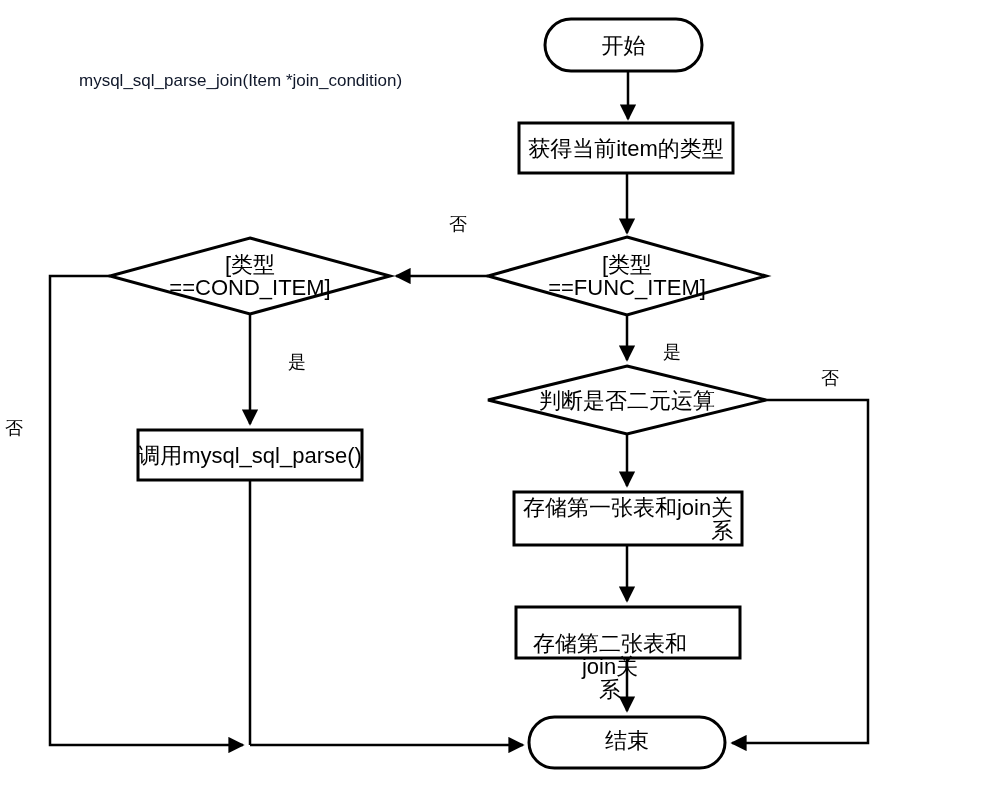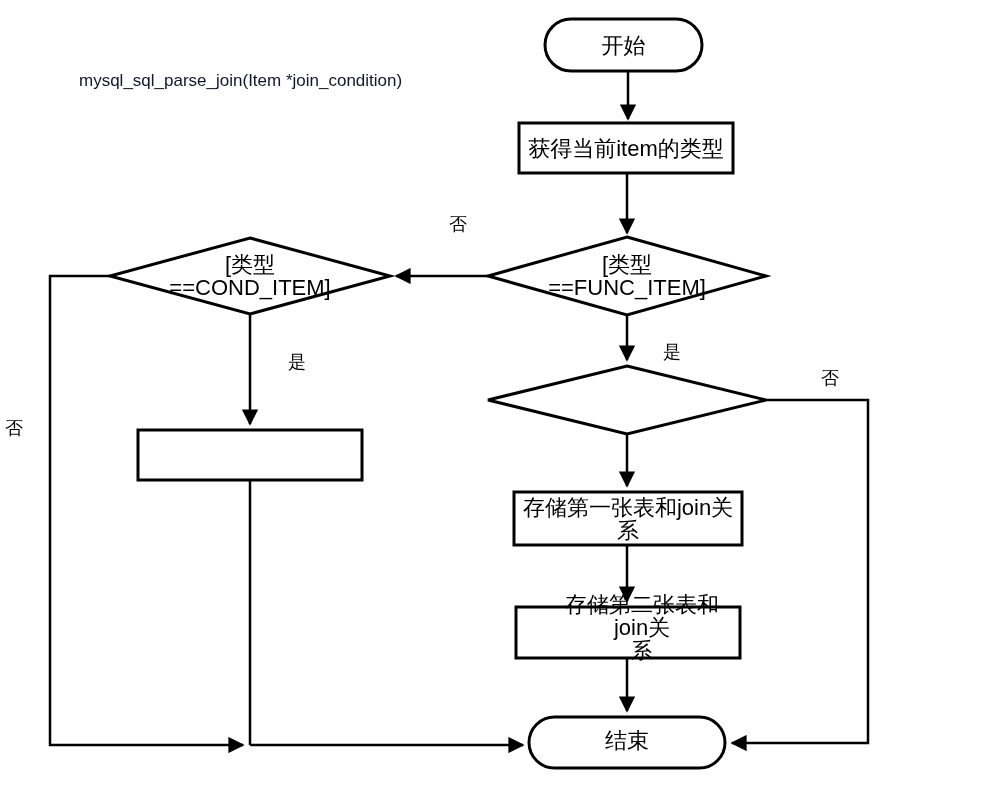--- a/index.html
+++ b/index.html
@@ -101,6 +101,7 @@
 ==FUNC_ITEM]</div>
   <div class="node-label" style="left:110px; top:238px; width:280px; height:76px;">[类型
 ==COND_ITEM]</div>
+  <div class="node-label" style="left:488px; top:366px; width:278px; height:68px;">判断是否二元运算</div>
   <div class="node-label" style="left:514px; top:492px; width:228px; height:53px;">存储第一张表和join关
 系</div>
   <div class="node-label" style="left:516px; top:602px; width:188px; height:51px;margin-left:32px;">存储第二张表和join关

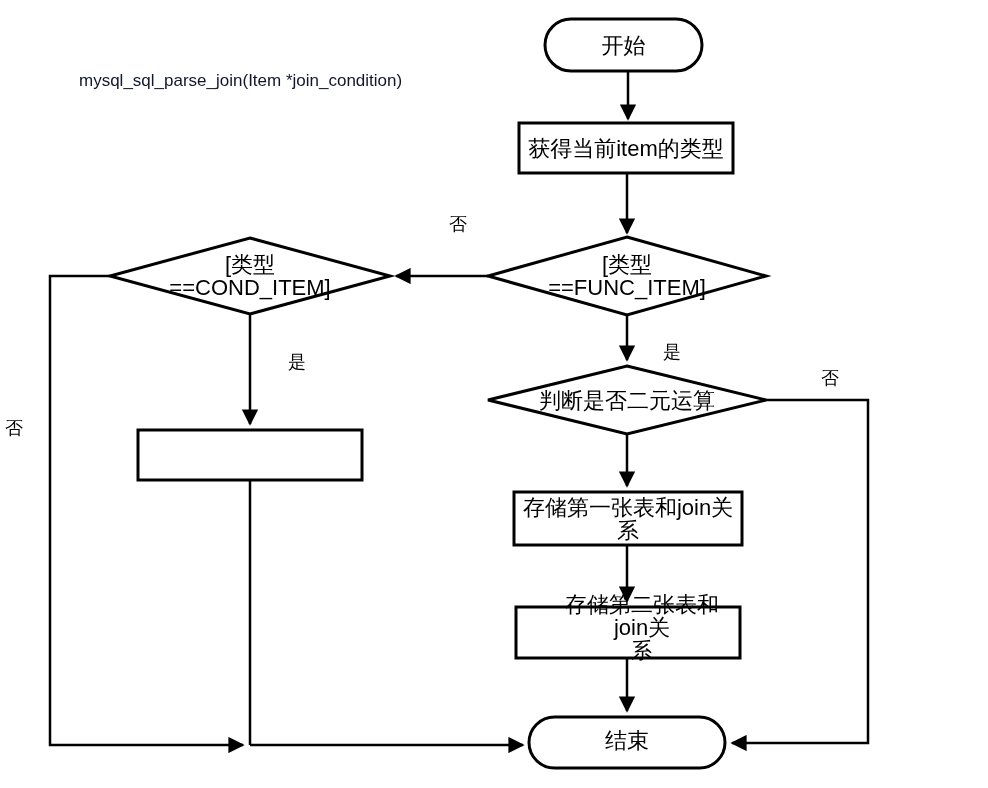--- a/index.html
+++ b/index.html
@@ -102,6 +102,7 @@
   <div class="node-label" style="left:110px; top:238px; width:280px; height:76px;">[类型
 ==COND_ITEM]</div>
   <div class="node-label" style="left:488px; top:366px; width:278px; height:68px;">判断是否二元运算</div>
+  <div class="node-label" style="left:138px; top:430px; width:224px; height:50px;">调用mysql_sql_parse()</div>
   <div class="node-label" style="left:514px; top:492px; width:228px; height:53px;">存储第一张表和join关
 系</div>
   <div class="node-label" style="left:516px; top:602px; width:188px; height:51px;margin-left:32px;">存储第二张表和join关

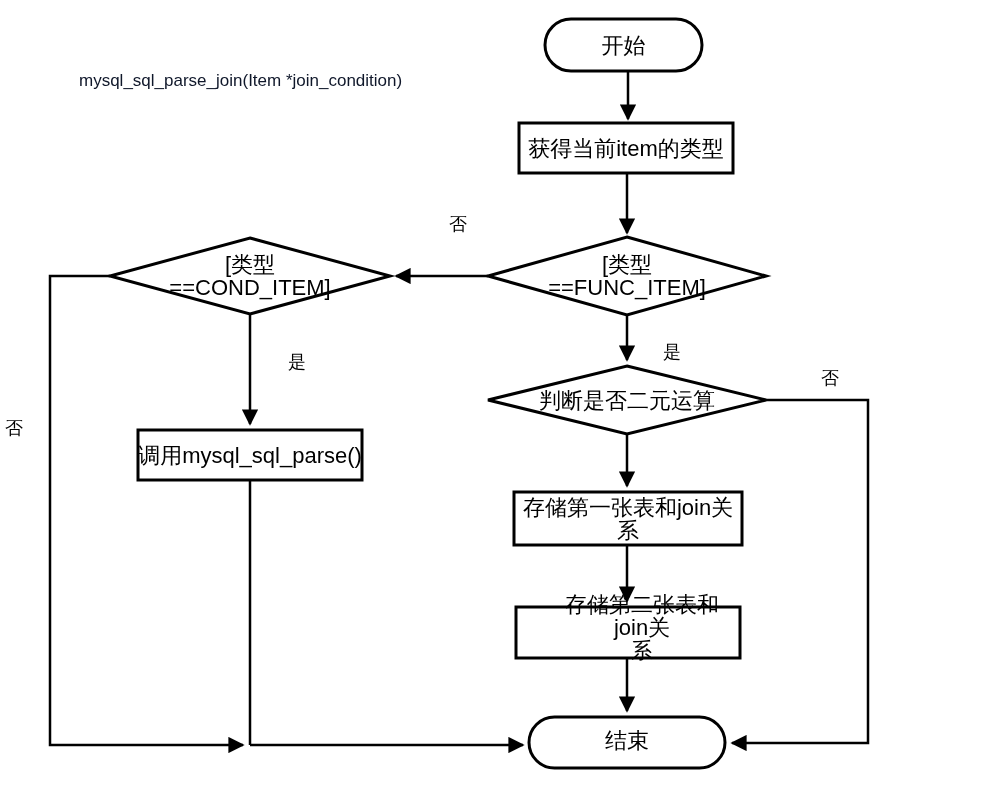--- a/index.html
+++ b/index.html
@@ -103,7 +103,7 @@
 ==COND_ITEM]</div>
   <div class="node-label" style="left:488px; top:366px; width:278px; height:68px;">判断是否二元运算</div>
   <div class="node-label" style="left:138px; top:430px; width:224px; height:50px;">调用mysql_sql_parse()</div>
-  <div class="node-label" style="left:514px; top:492px; width:228px; height:53px;">存储第一张表和join关
+  <div class="node-label" style="left:514px; top:492px; width:228px; height:53px;text-align:right;">存储第一张表和join关
 系</div>
   <div class="node-label" style="left:516px; top:602px; width:188px; height:51px;margin-left:32px;">存储第二张表和join关
 系</div>

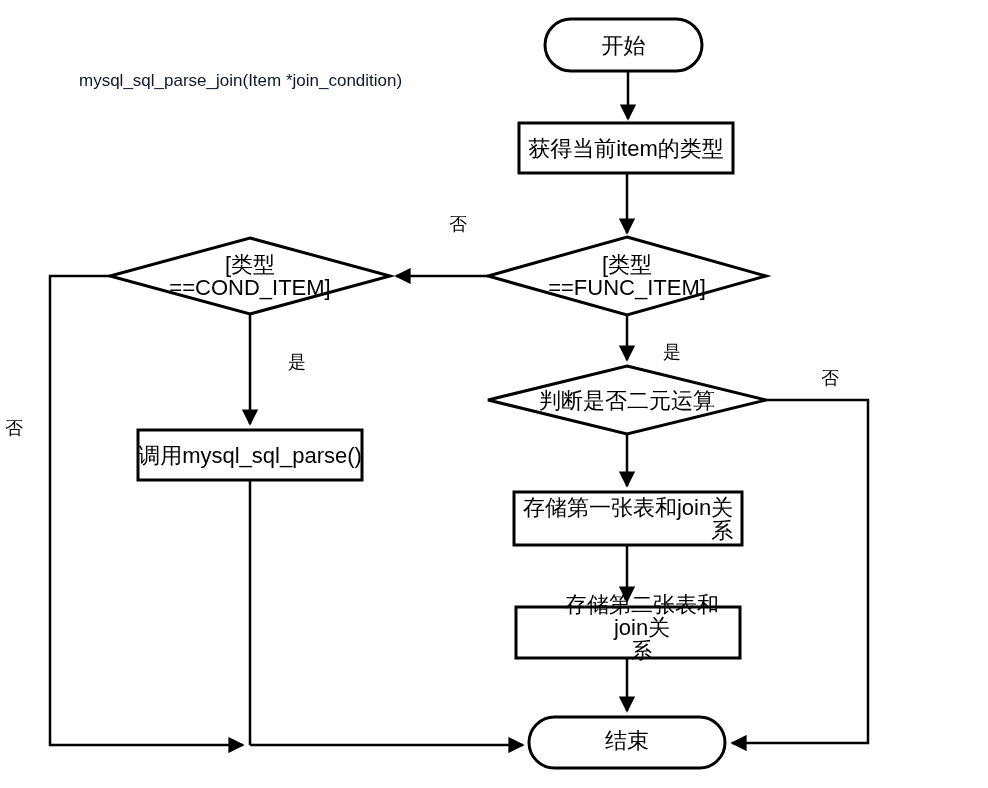--- a/index.html
+++ b/index.html
@@ -105,7 +105,7 @@
   <div class="node-label" style="left:138px; top:430px; width:224px; height:50px;">调用mysql_sql_parse()</div>
   <div class="node-label" style="left:514px; top:492px; width:228px; height:53px;text-align:right;">存储第一张表和join关
 系</div>
-  <div class="node-label" style="left:516px; top:602px; width:188px; height:51px;margin-left:32px;">存储第二张表和join关
+  <div class="node-label" style="left:516px; top:641px; width:188px; height:51px;">存储第二张表和join关
 系</div>
   <div class="node-label" style="left:529px; top:717px; width:196px; height:51px;font-family:Liberation Mono, monospace;">结束</div>
 

